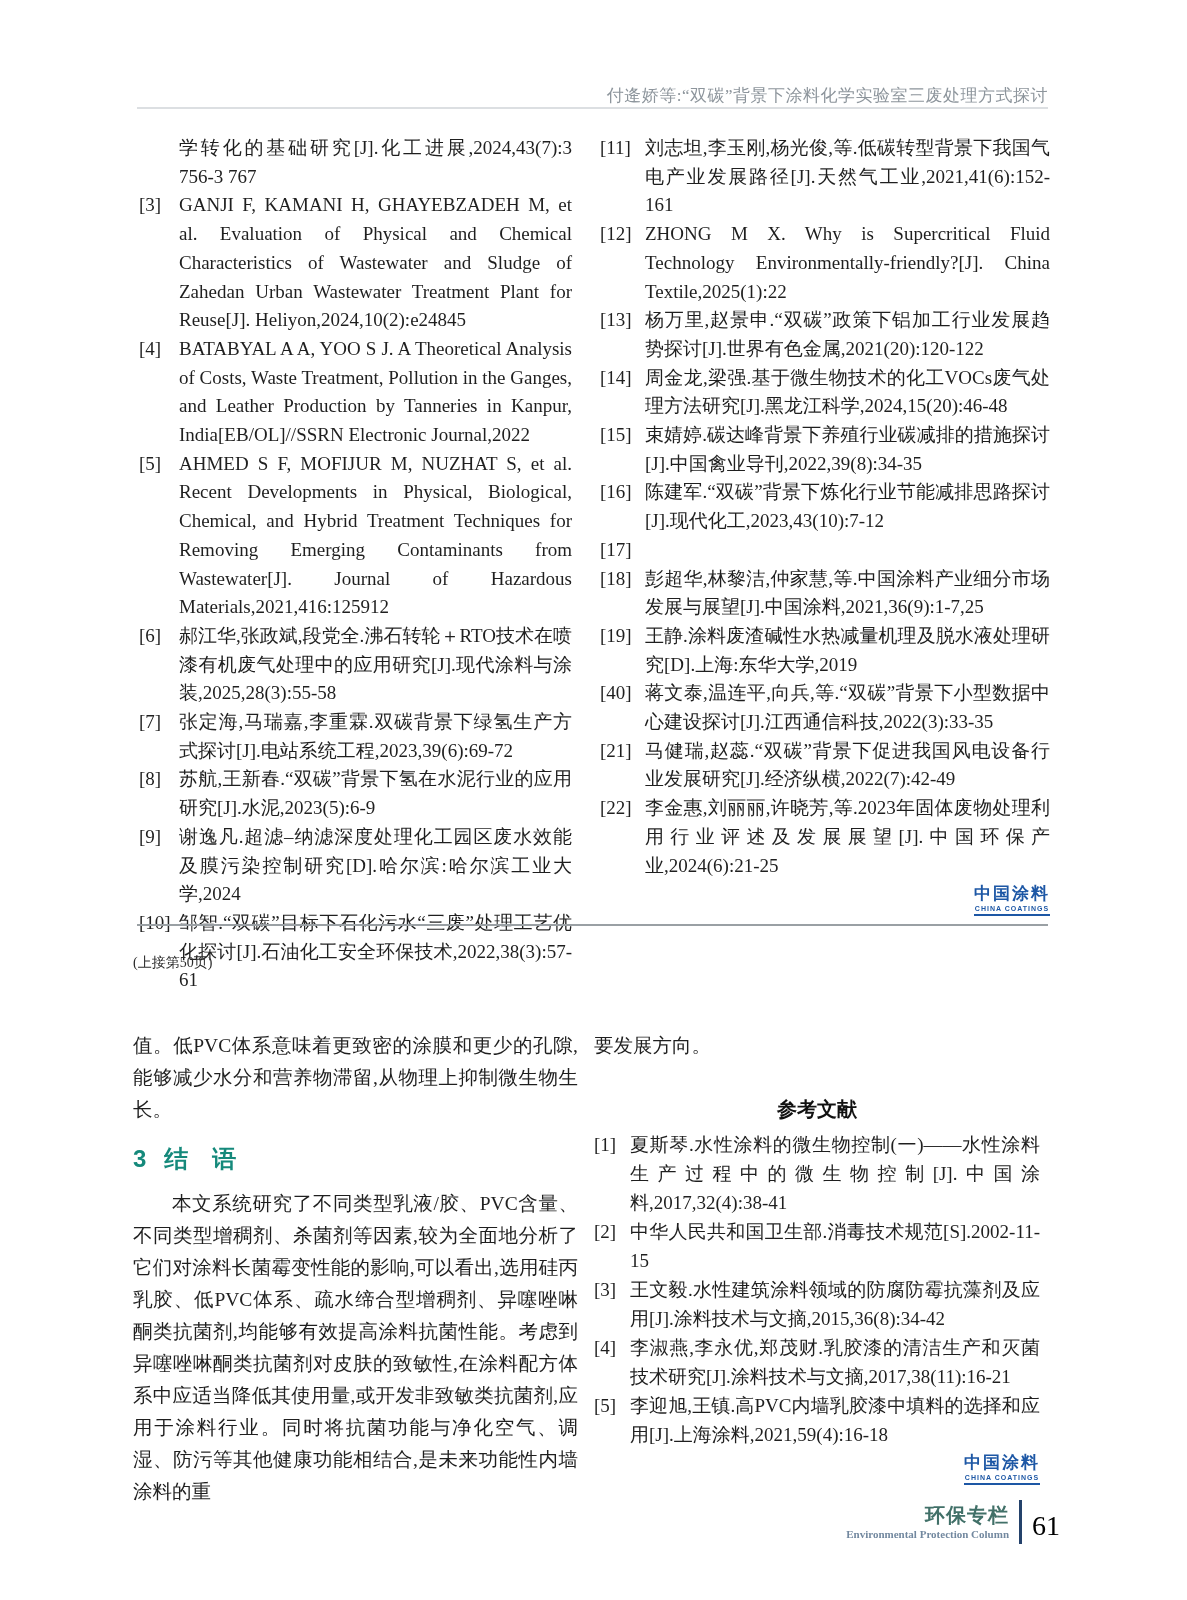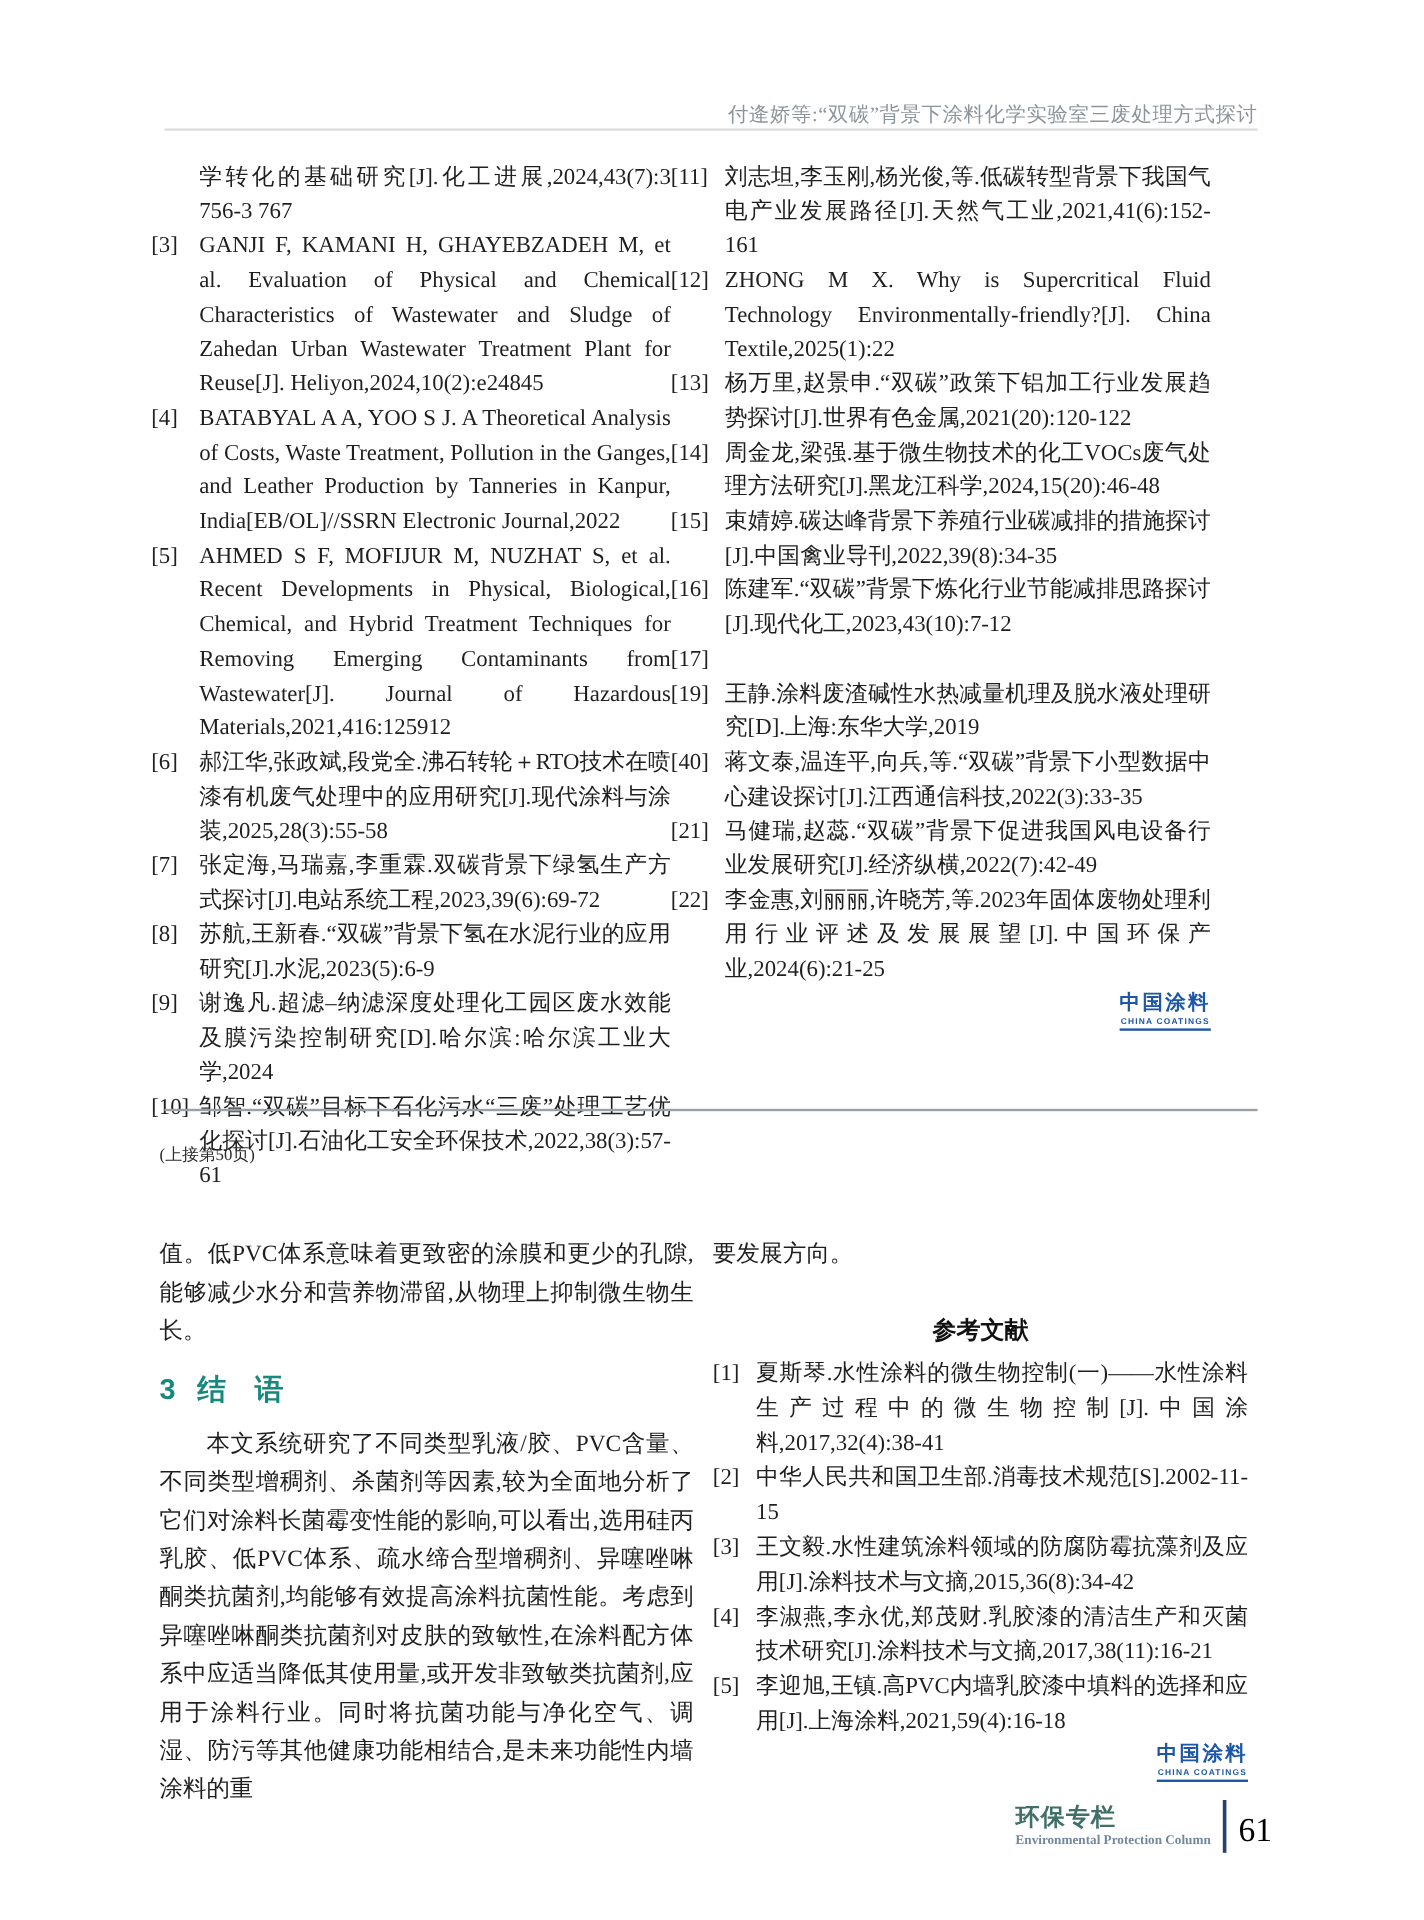--- a/index.html
+++ b/index.html
@@ -18,7 +18,7 @@
   .head-rule { position:absolute; top:107px; left:137px; width:911px; height:2px; background:#dcdfe2; }
 
   
-  .refs-top { position:absolute; top:134px; left:126px; width:911px; display:flex; }
+  .refs-top { position:absolute; top:134px; left:139px; width:911px; display:flex; gap:28px; }
   .ref-col-left  { width:433px; }
   .ref-col-right { width:450px; }
   .ref { display:flex; font-size:19px; line-height:28.7px; }

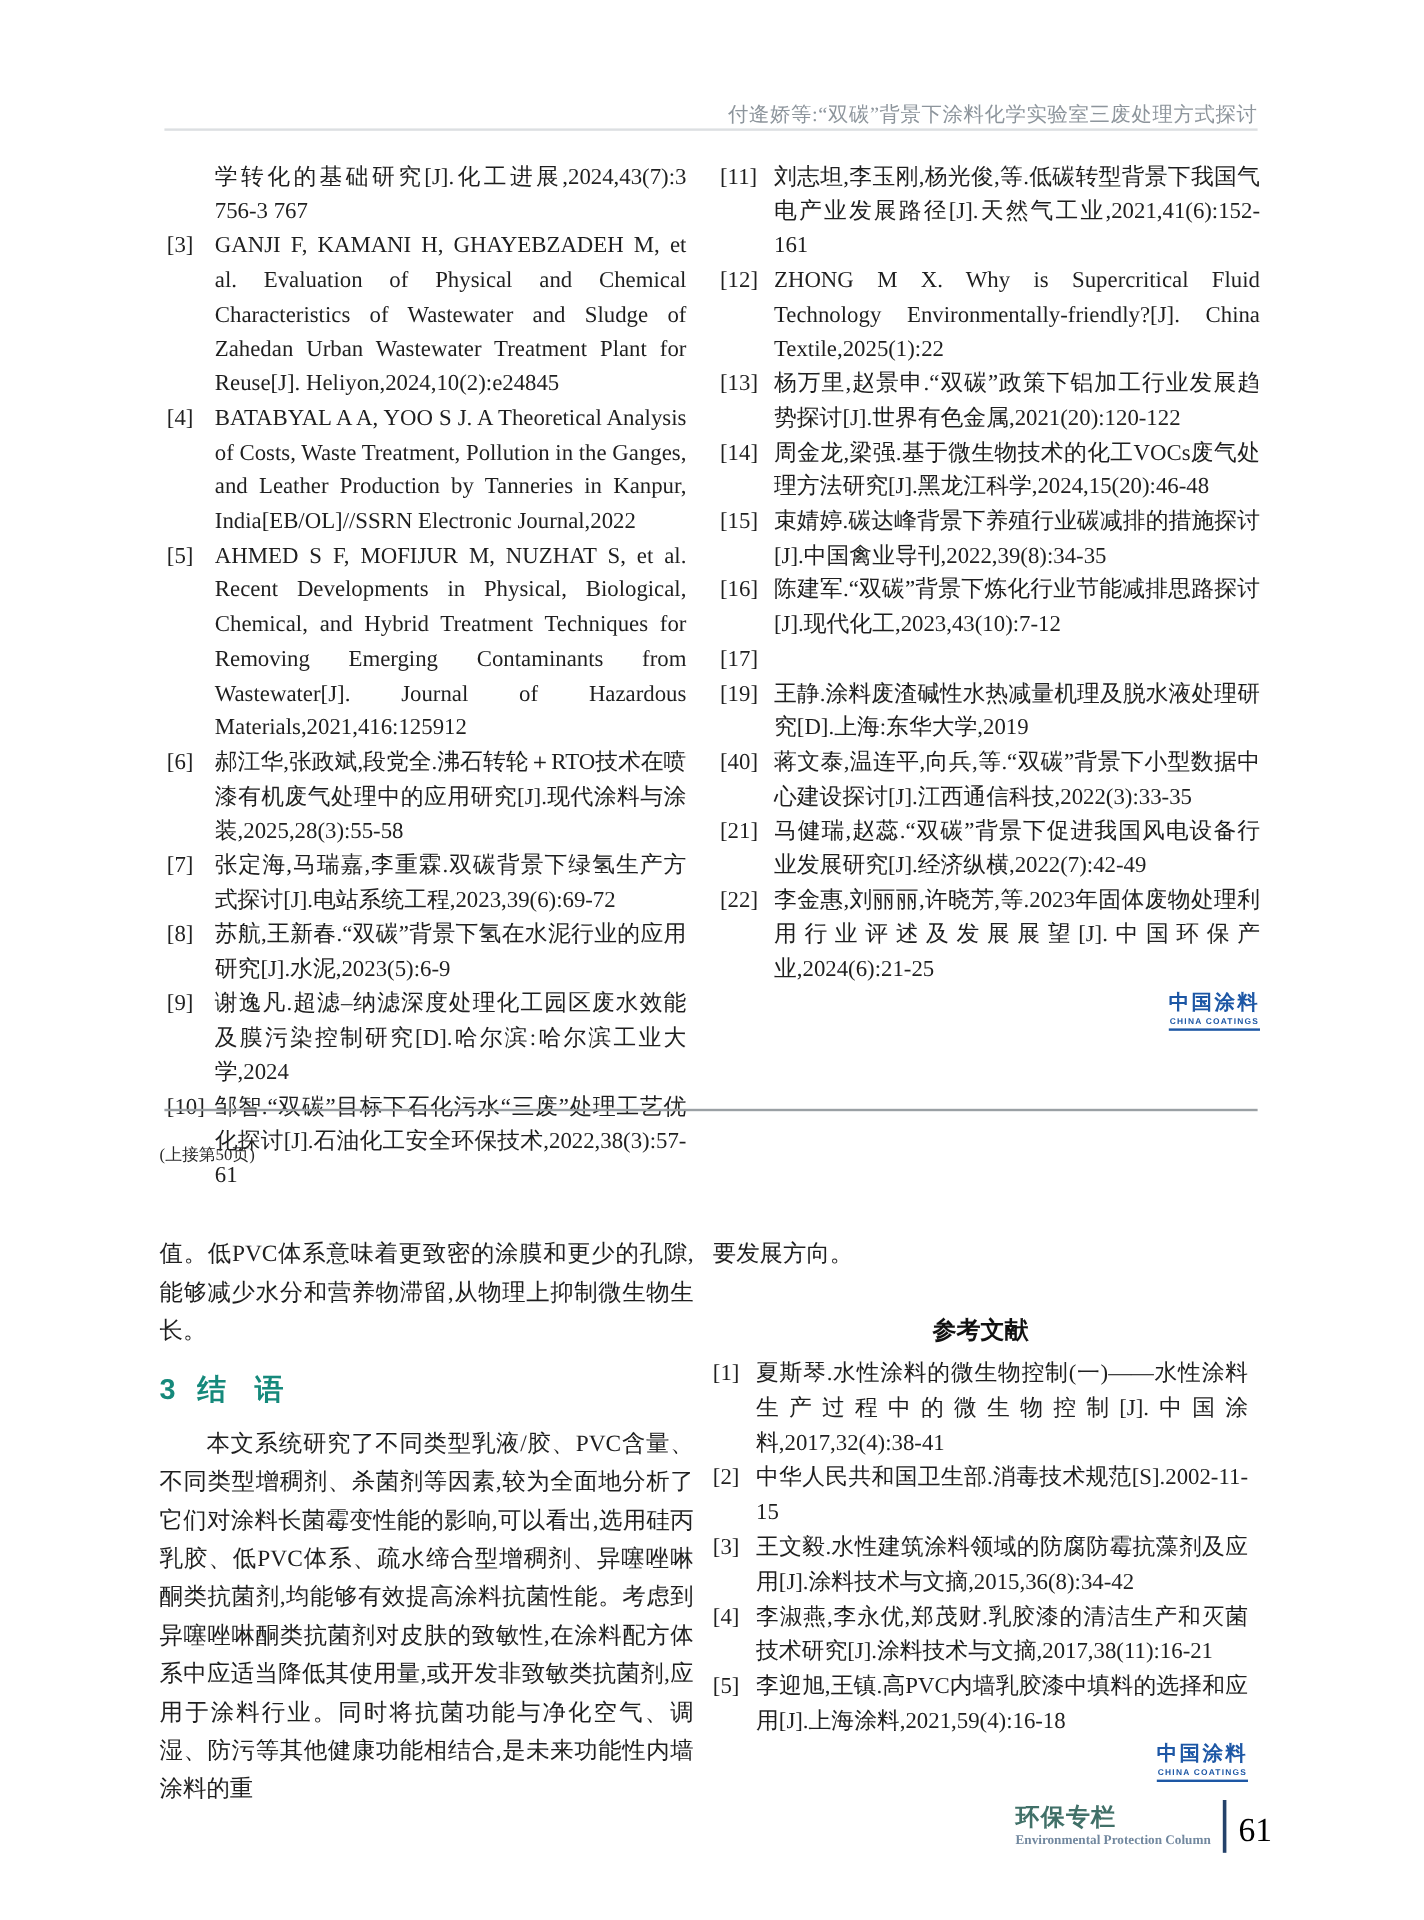--- a/index.html
+++ b/index.html
@@ -165,6 +165,10 @@
             <span class="ref-num">[17]</span>
           </div>
 
+          <div class="ref">
+            <span class="ref-num">[18]</span>
+            <span class="ref-text">彭超华,林黎洁,仲家慧,等.中国涂料产业细分市场发展与展望[J].中国涂料,2021,36(9):1-7,25</span>
+          </div>
 
           <div class="ref">
             <span class="ref-num">[19]</span>

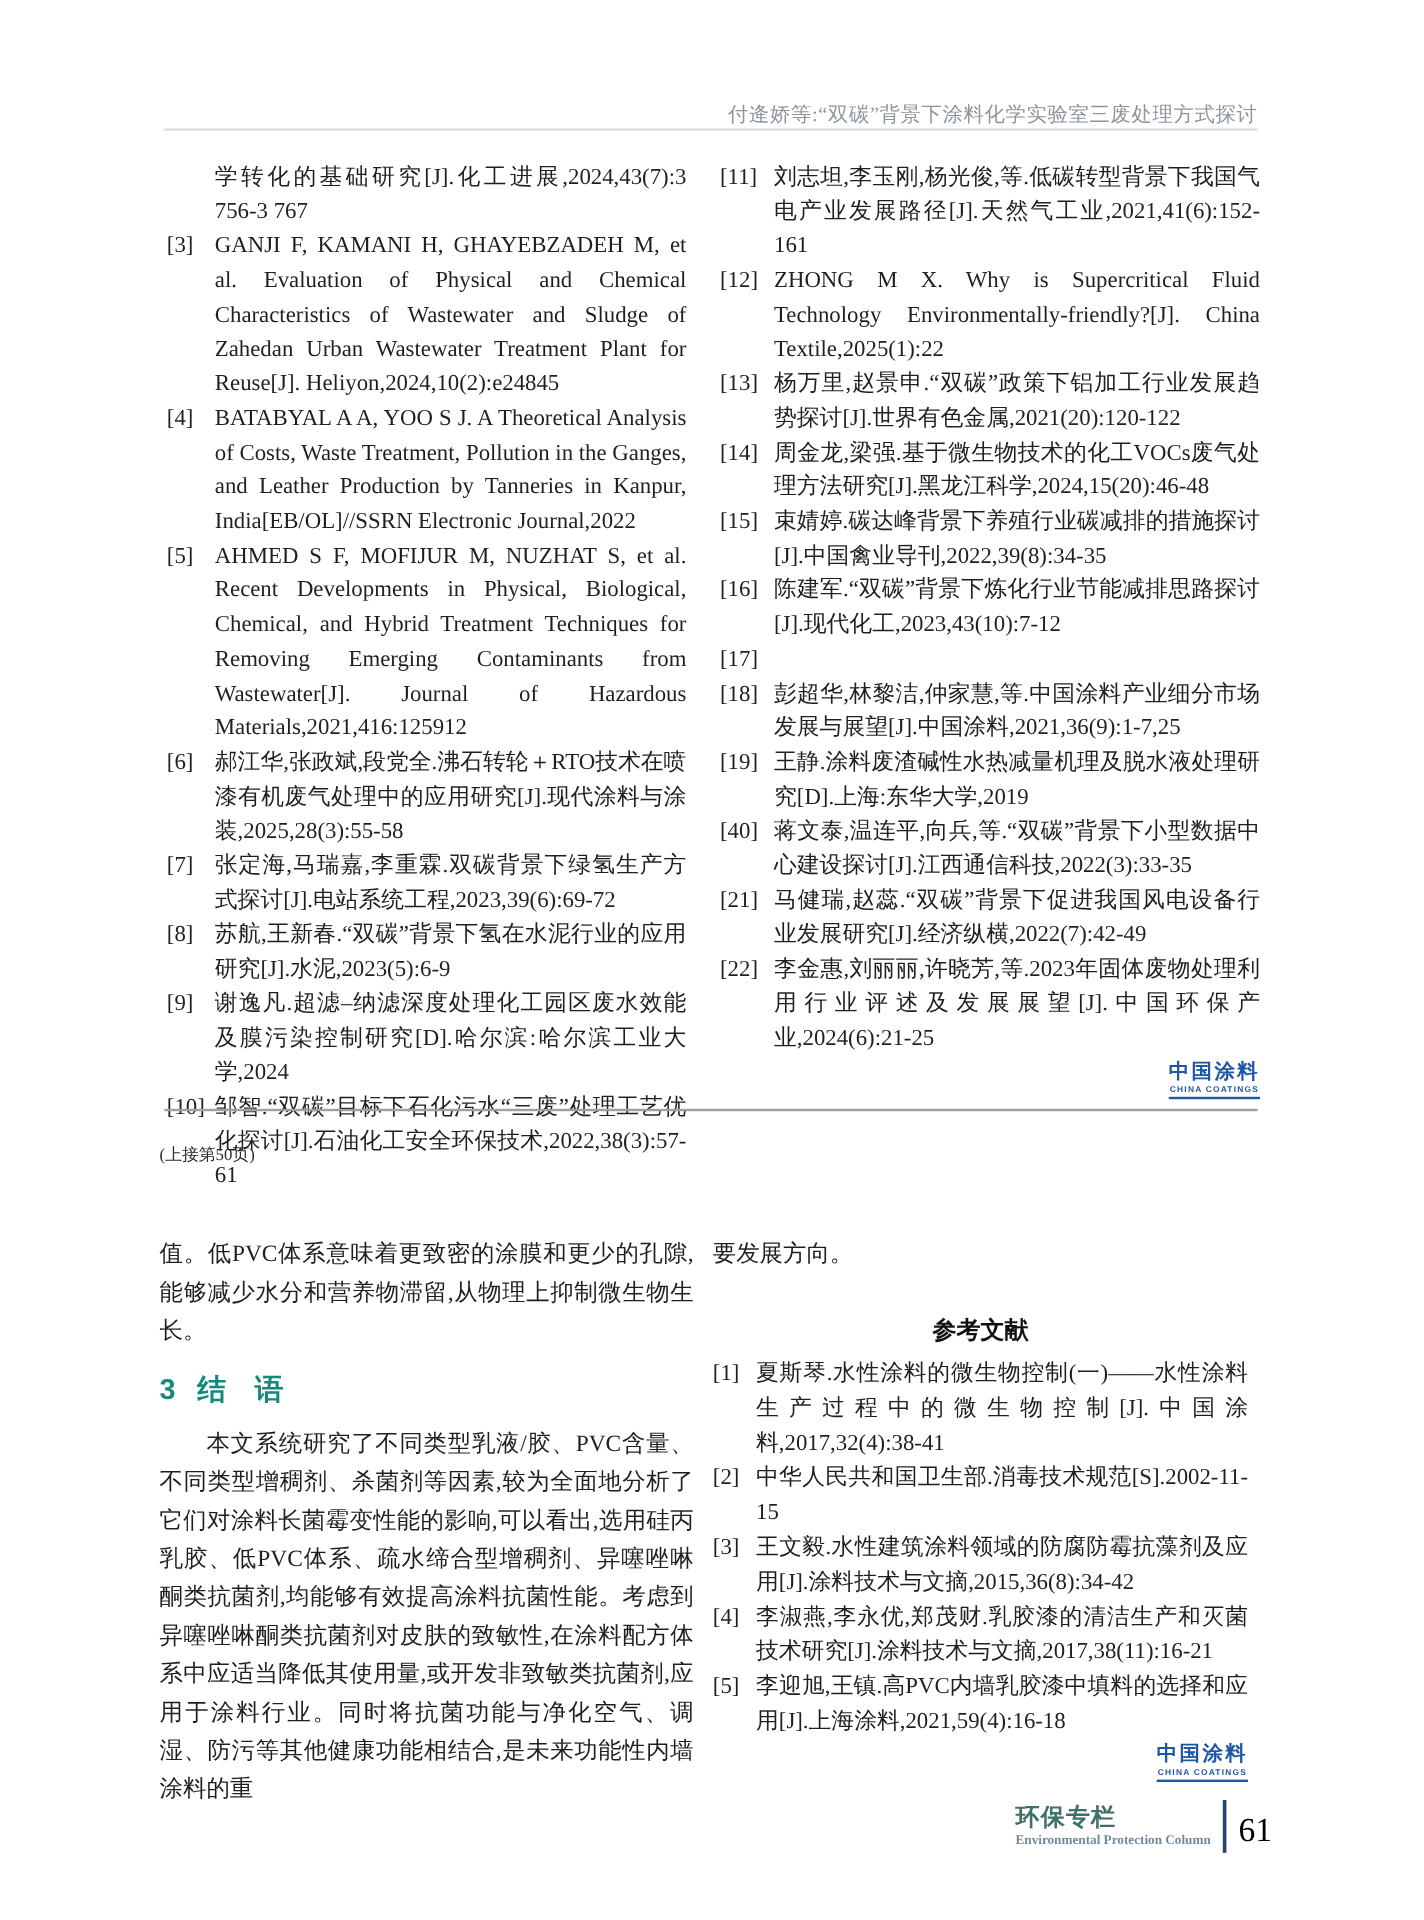--- a/index.html
+++ b/index.html
@@ -63,7 +63,7 @@
 
   
   .page-footer { position:absolute; top:1496px; right:127px; display:flex; align-items:center; gap:10px; }
-  .footer-col { text-align:left; }
+  .footer-col { text-align:right; }
   .footer-cn {
     font-family:"Liberation Sans","DejaVu Sans",sans-serif;
     font-size:20px; font-weight:bold; color:#417068; line-height:24px; letter-spacing:1px;

